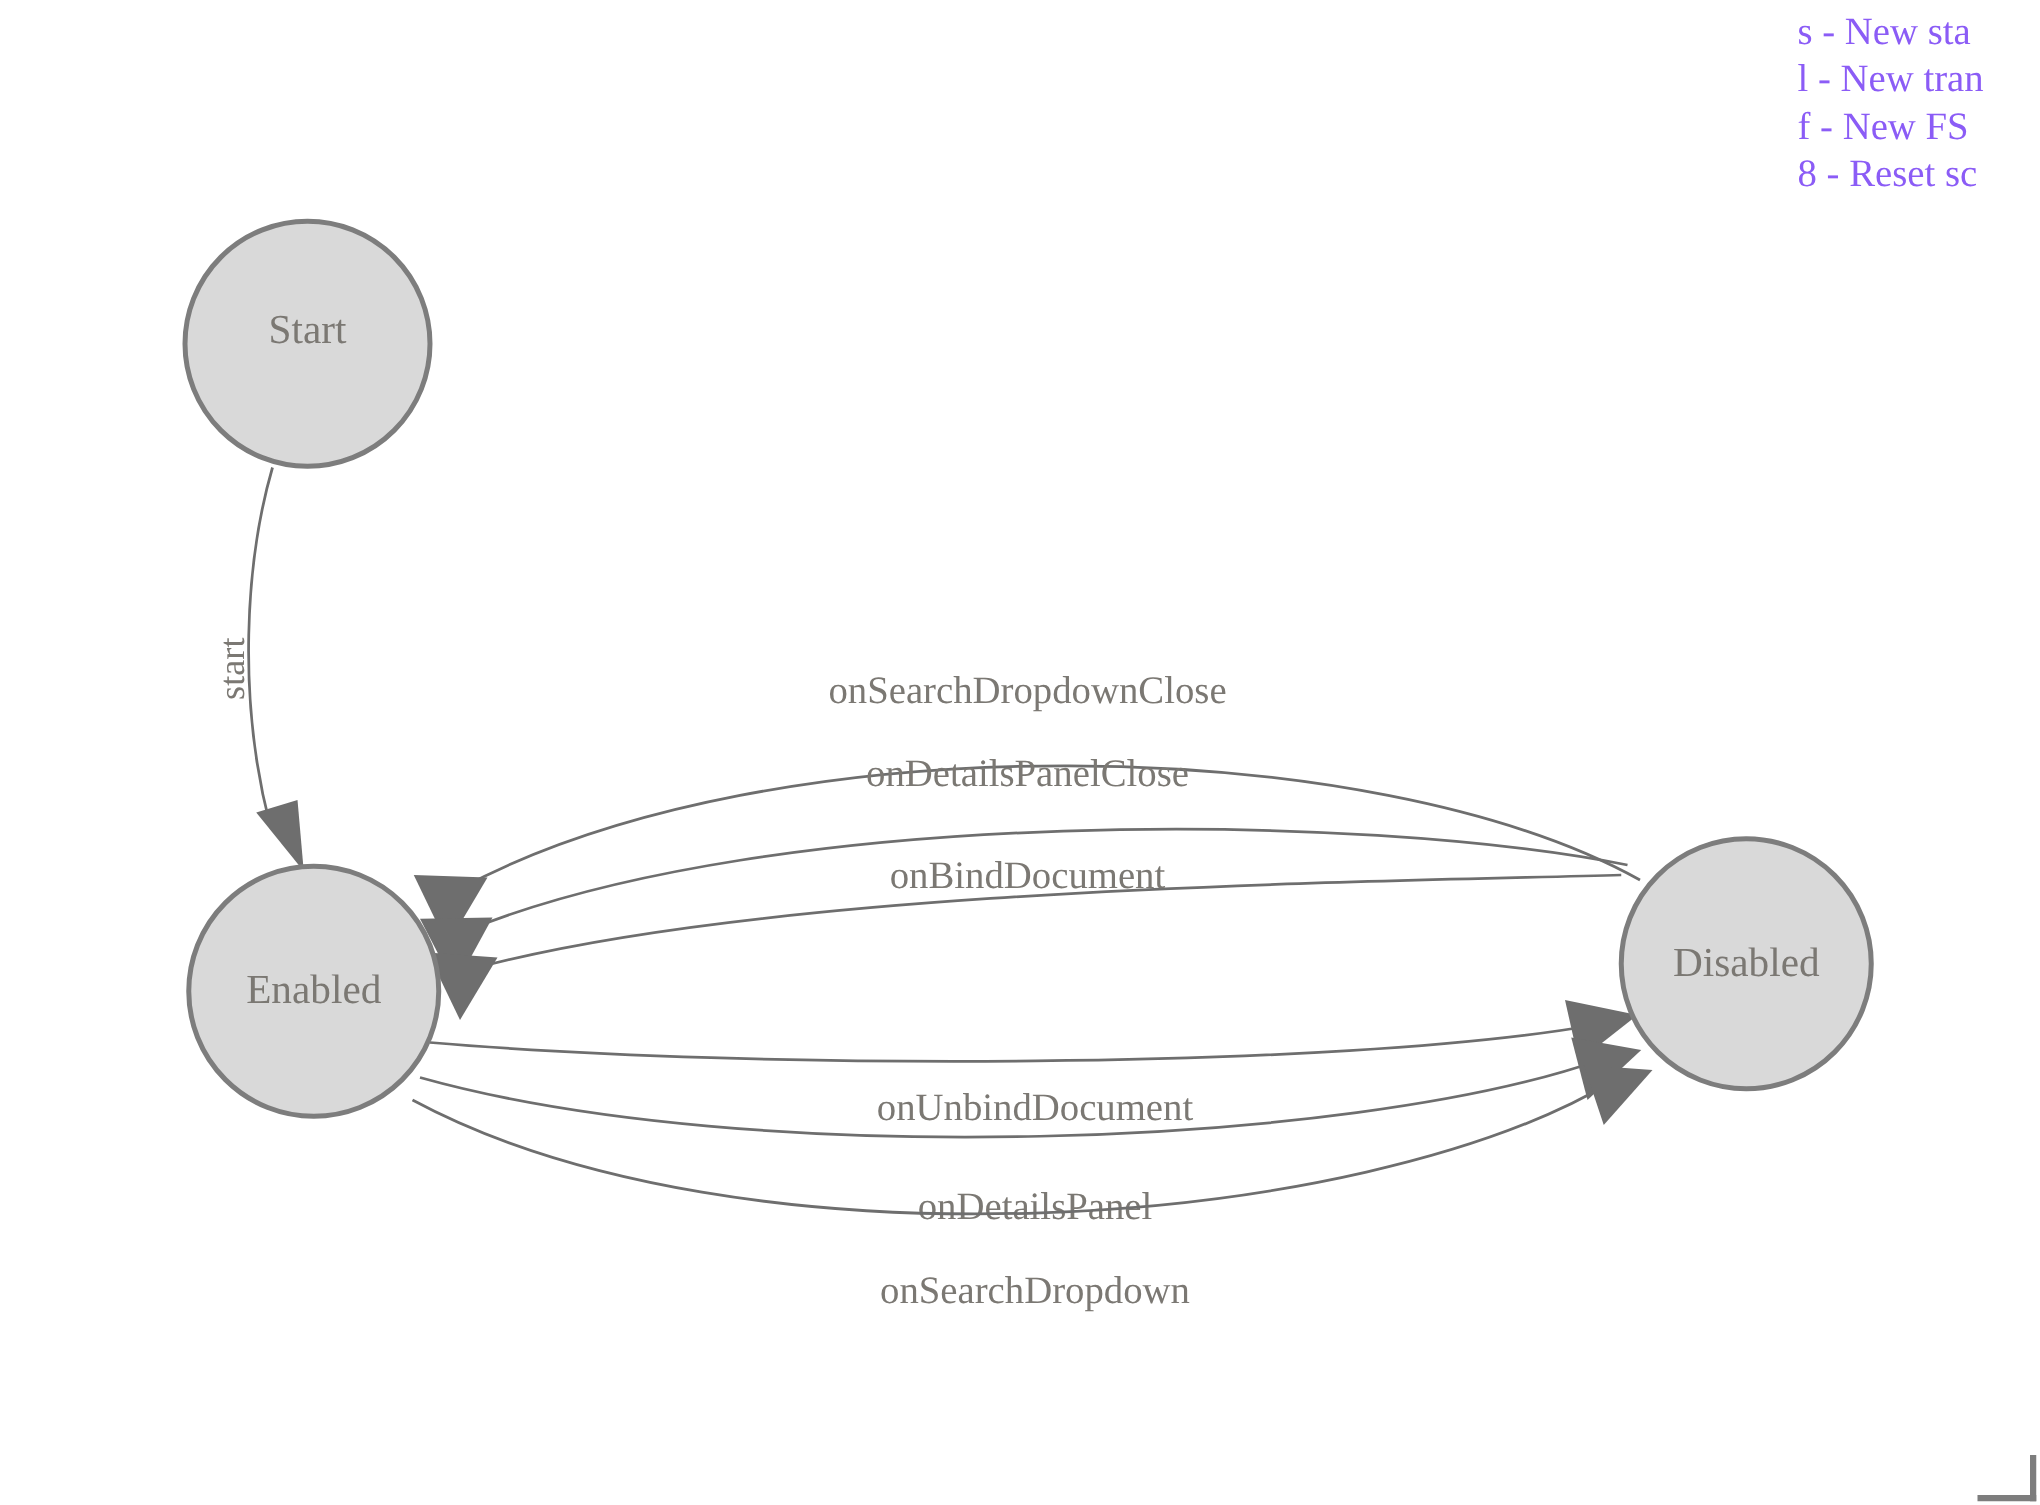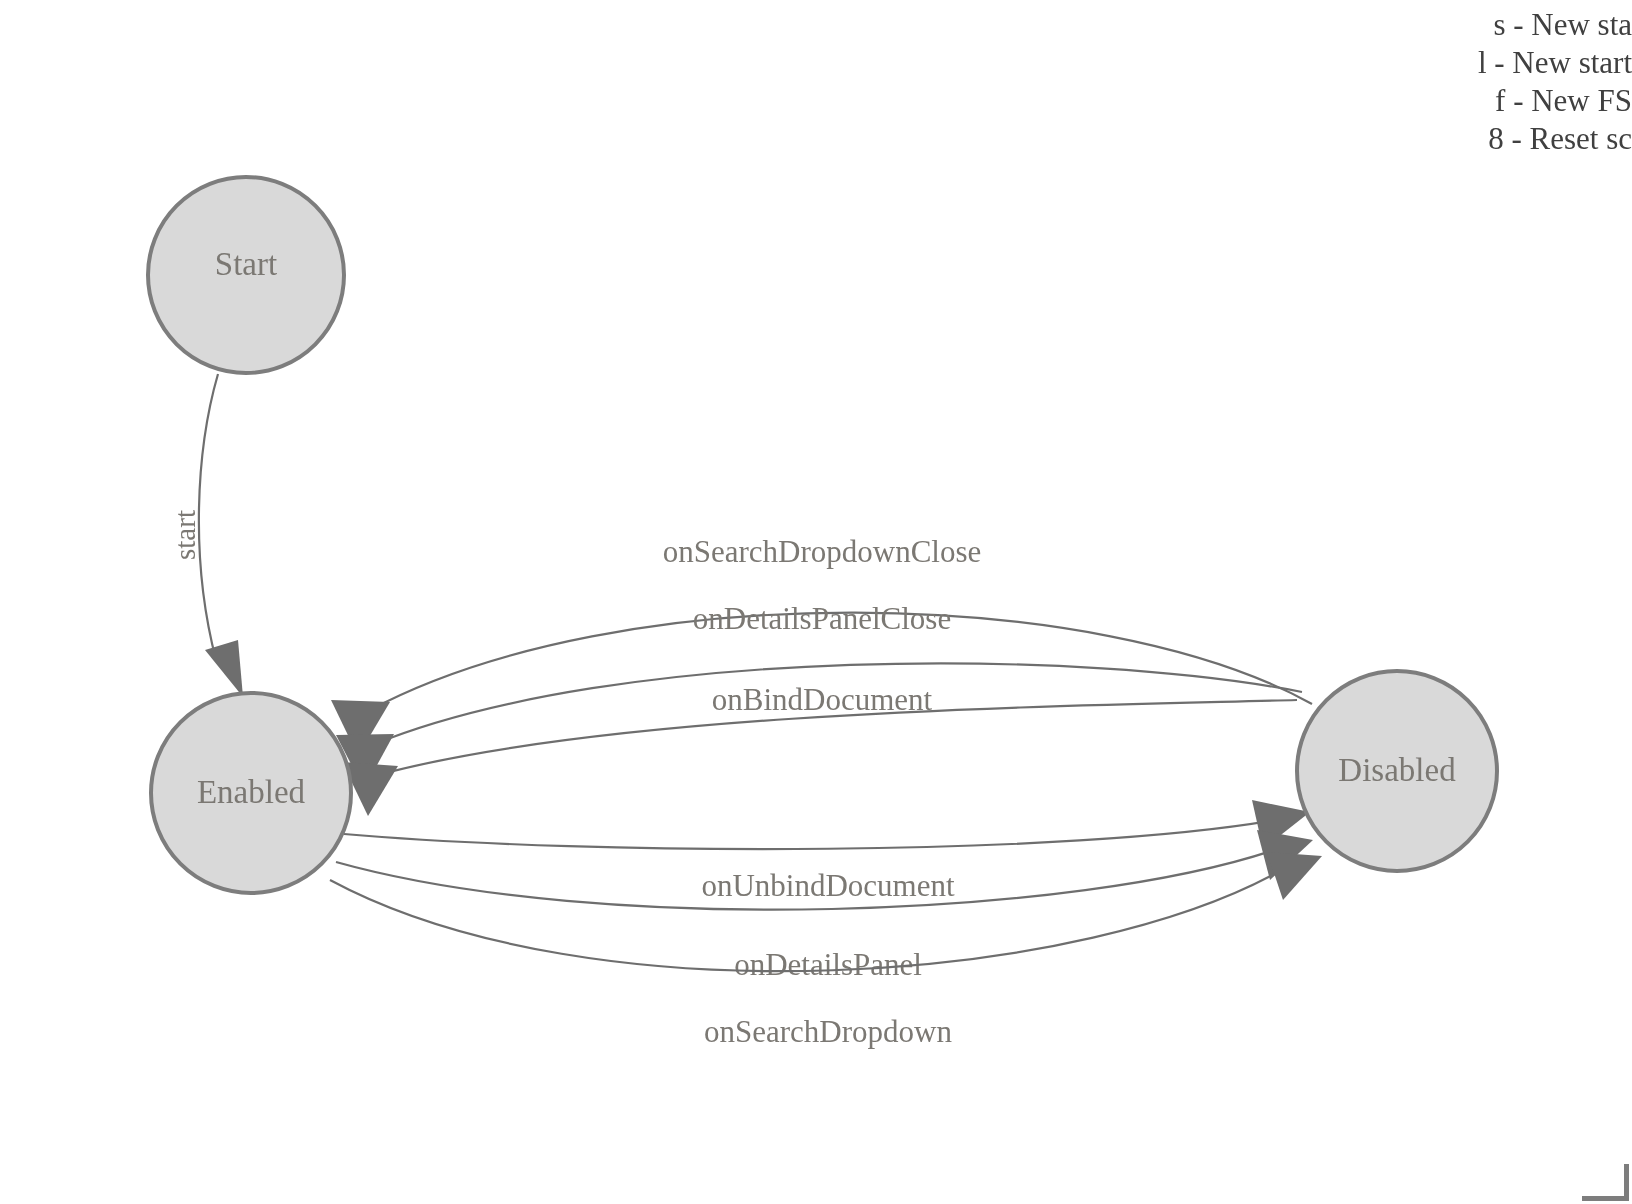--- a/index.html
+++ b/index.html
@@ -73,13 +73,12 @@
     pointer-events: none;
   }
   .help-line {
-    color: #404040;
+    color: #8b5cf6;
     font-family: "Liberation Serif", "DejaVu Serif", serif;
     font-size: 31px;
     line-height: 38px;
     white-space: nowrap;
     padding-left: 6px;
-    text-align: right;
   }
   #corner-frame {
     position: absolute;

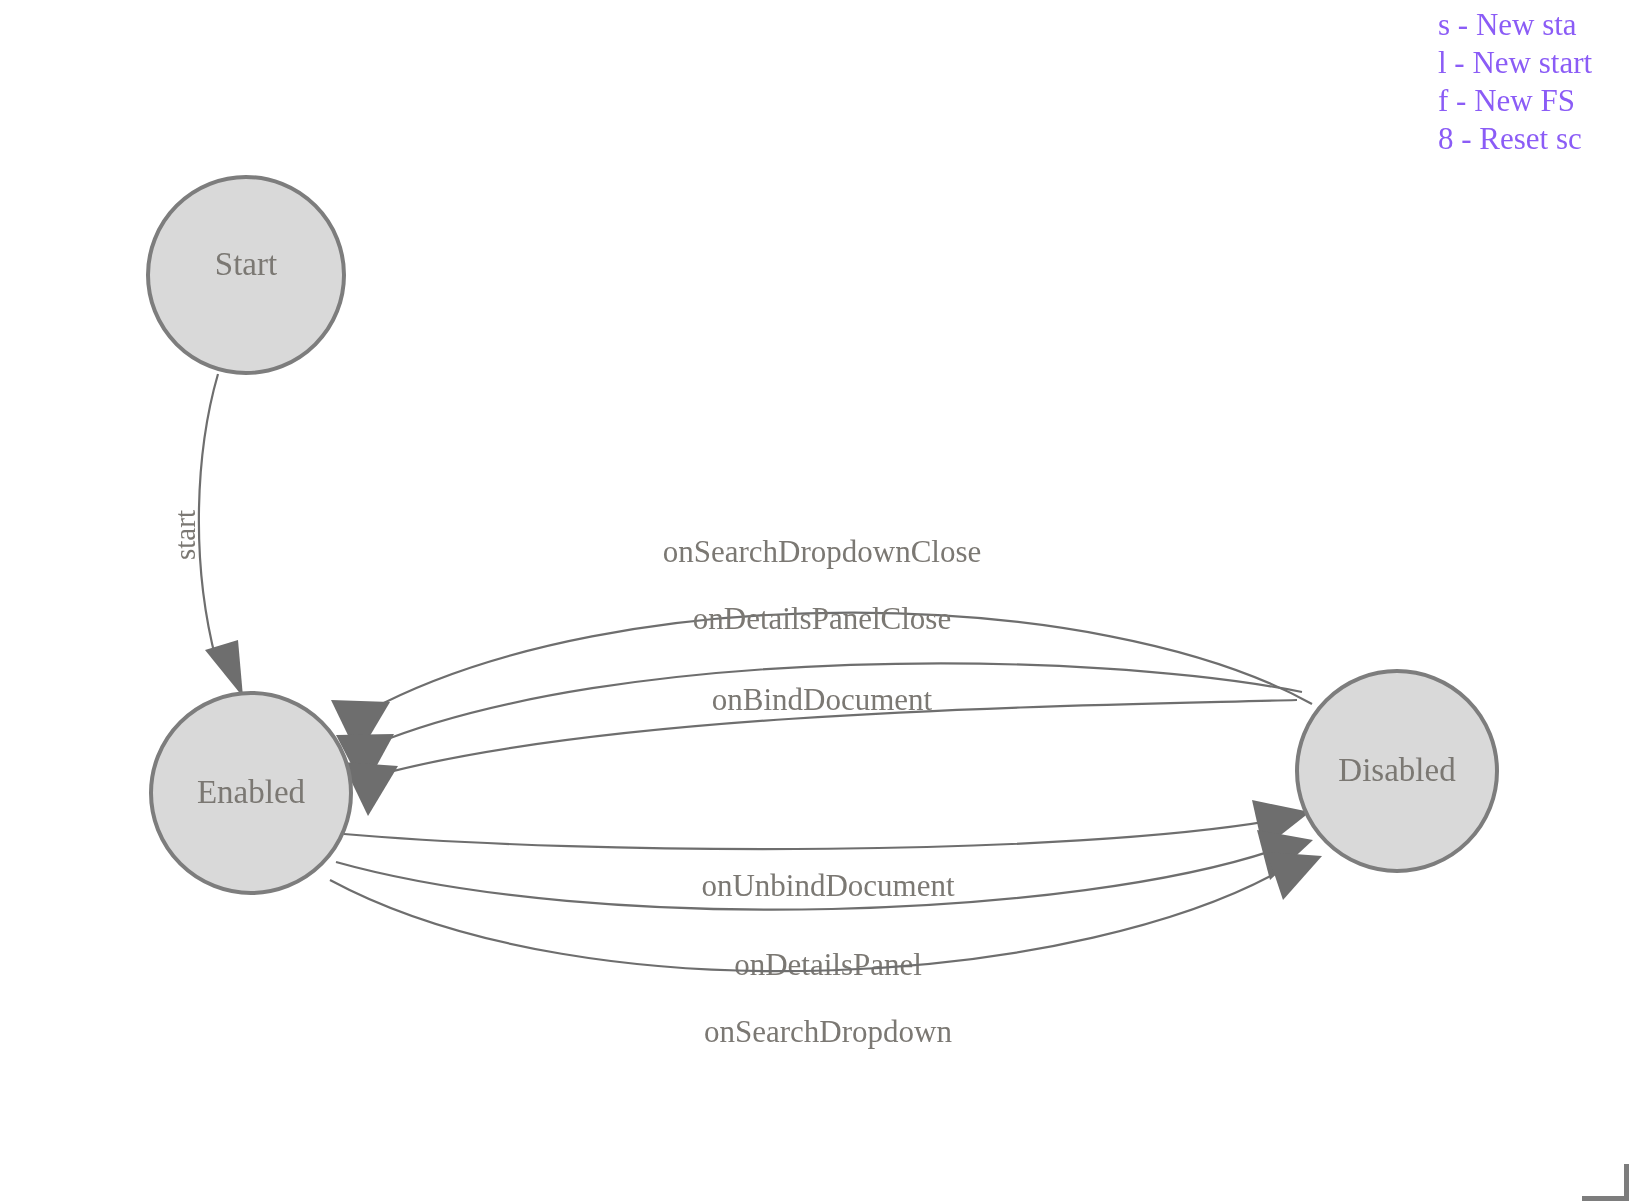--- a/index.html
+++ b/index.html
@@ -158,7 +158,7 @@
 
   <div id="help-overlay">
     <div class="help-line">s - New sta</div>
-    <div class="help-line">l - New start</div>
+    <div class="help-line">l - New tran</div>
     <div class="help-line">f - New FS</div>
     <div class="help-line">8 - Reset sc</div>
   </div>

